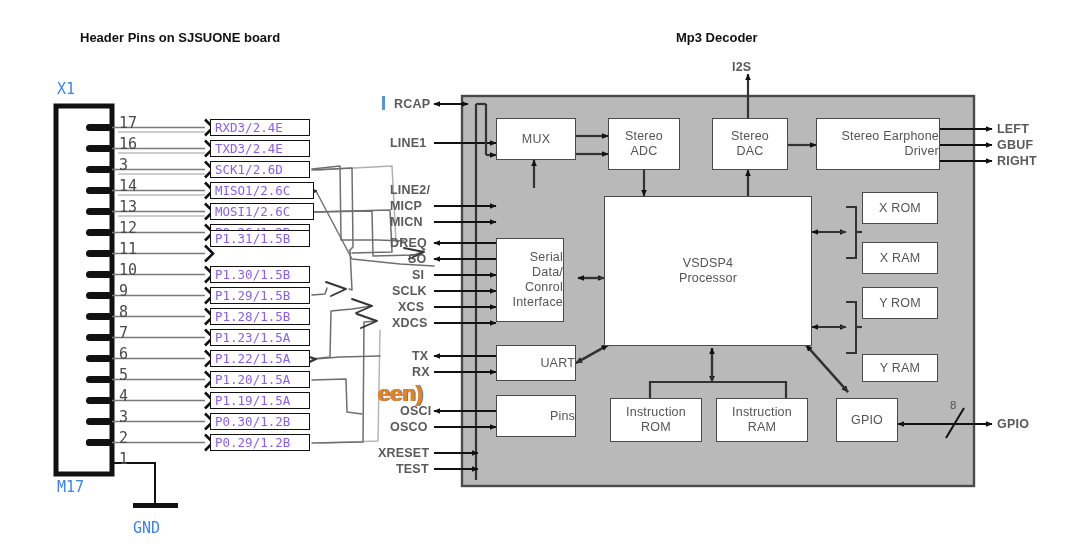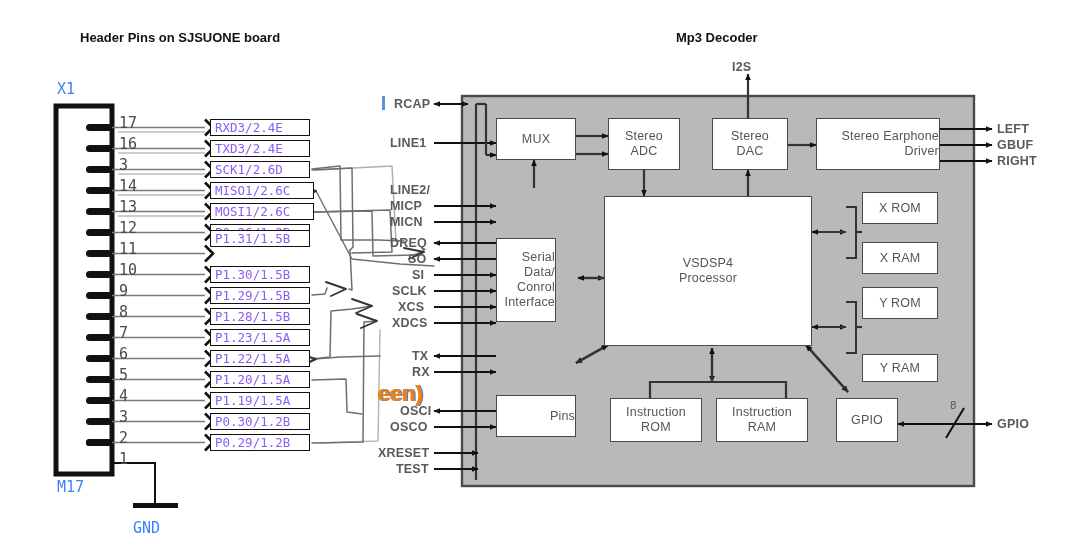--- a/index.html
+++ b/index.html
@@ -382,7 +382,7 @@
     </div>
 
 
-  <div class="blk left" style="left:496px;top:238px;width:60px;height:84px;">
+  <div class="blk left" style="left:496px;top:238px;width:68px;height:84px;">
     <span style="white-space:pre-line;">Serial
 Data/
 Conrol

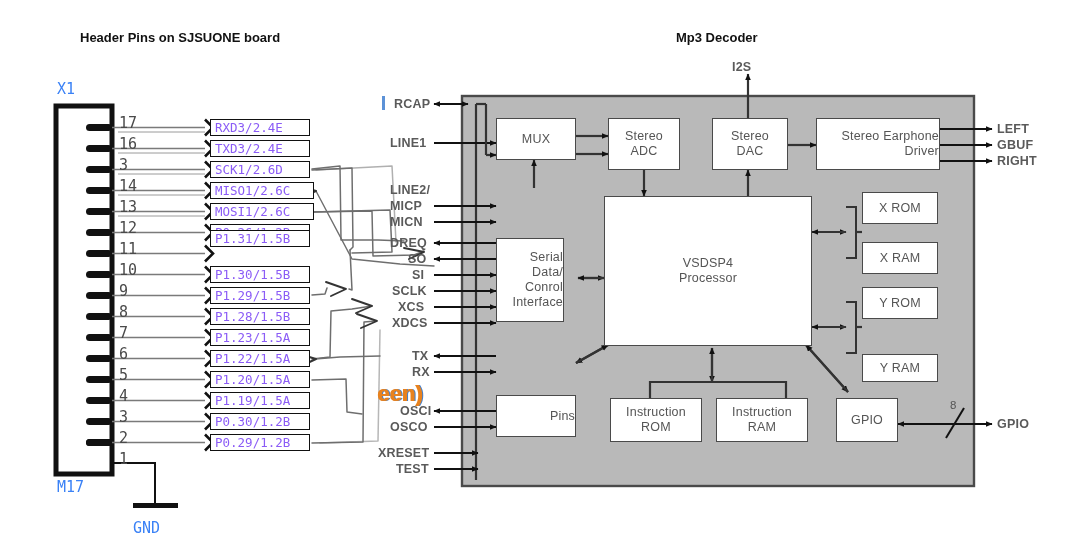--- a/index.html
+++ b/index.html
@@ -407,6 +407,9 @@
     <span>Y RAM</span>
     </div>
 
+  <div class="blk left" style="left:496px;top:345px;width:80px;height:36px;">
+    <span>UART</span>
+    </div>
   <div class="blk left" style="left:496px;top:395px;width:80px;height:42px;">
     <span>Pins</span>
     </div>

